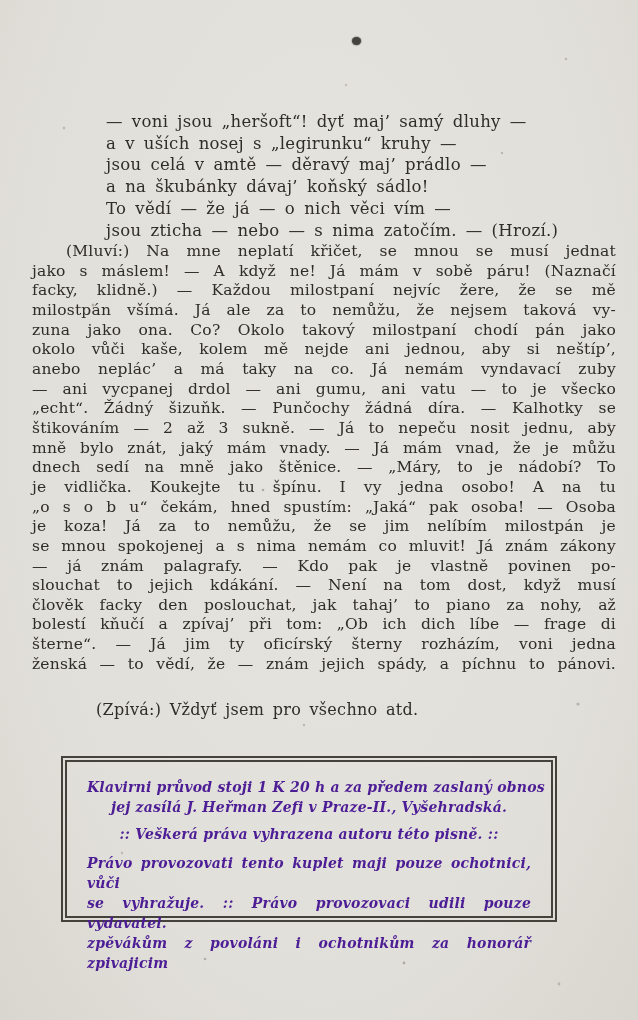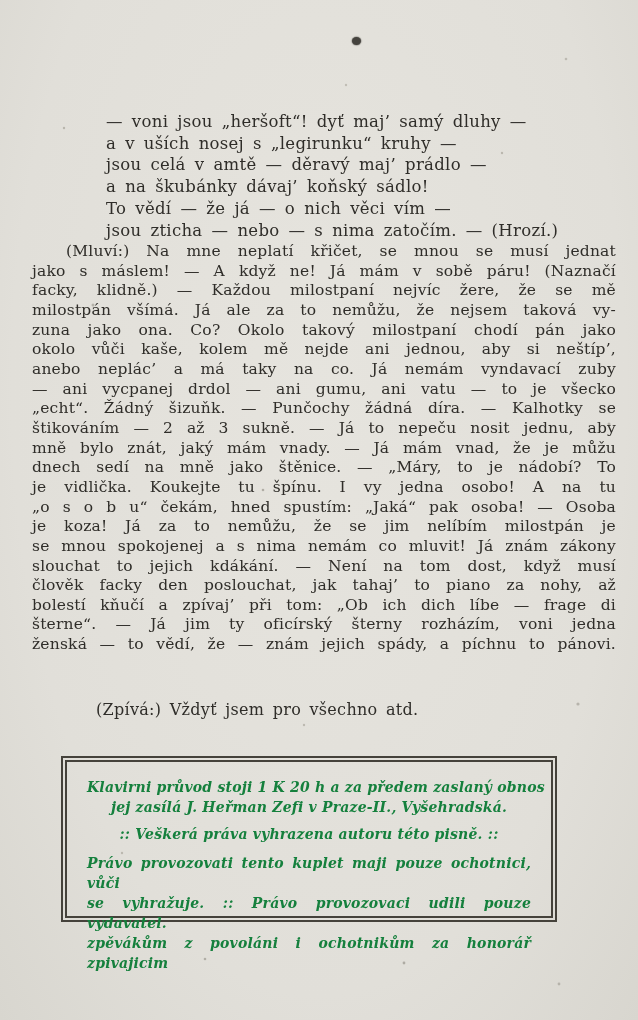--- a/index.html
+++ b/index.html
@@ -142,6 +142,7 @@
     <div class="pline">„o s o b u“ čekám, hned spustím: „Jaká“ pak osoba! — Osoba</div>
     <div class="pline">je koza! Já za to nemůžu, že se jim nelíbím   milostpán je</div>
     <div class="pline">se mnou spokojenej a s nima nemám co mluvit! Já znám zákony</div>
+    <div class="pline">— já znám palagrafy. — Kdo pak je vlastně povinen po-</div>
     <div class="pline">slouchat to jejich kdákání. — Není na tom dost, když musí</div>
     <div class="pline">člověk facky den poslouchat, jak tahaj’ to piano za nohy, až</div>
     <div class="pline">bolestí kňučí a zpívaj’ při tom: „Ob ich dich líbe — frage di</div>

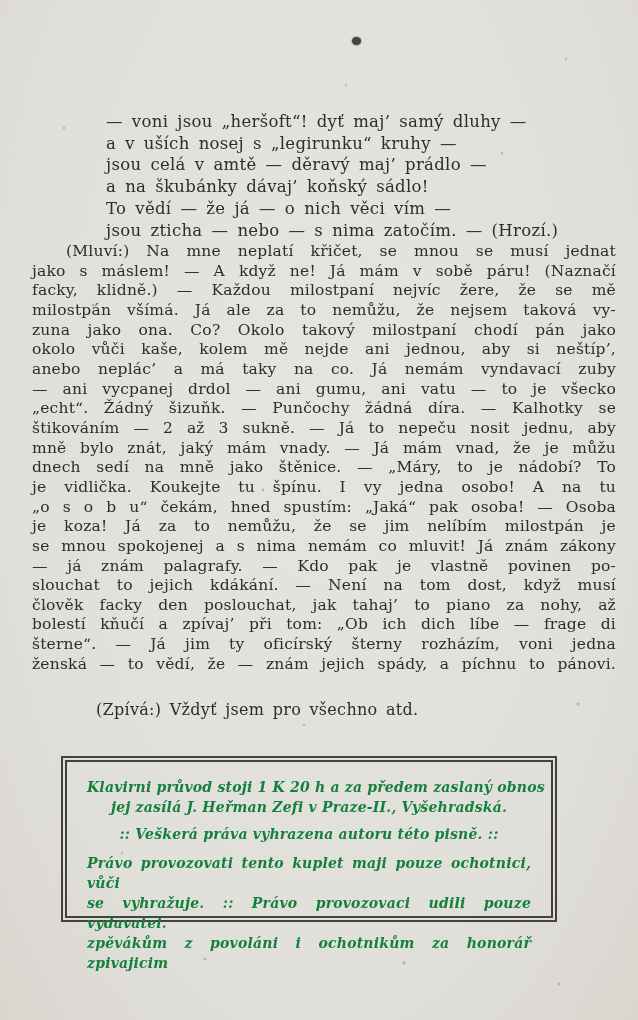--- a/index.html
+++ b/index.html
@@ -98,7 +98,7 @@
     font-size: 14px;
     line-height: 20px;
     letter-spacing: 0.2px;
-    color: #15803d;
+    color: #4c1d95;
   }
   .notice .center { text-align: center; white-space: nowrap; }
   .notice .group-1 { margin-bottom: 7px; }

